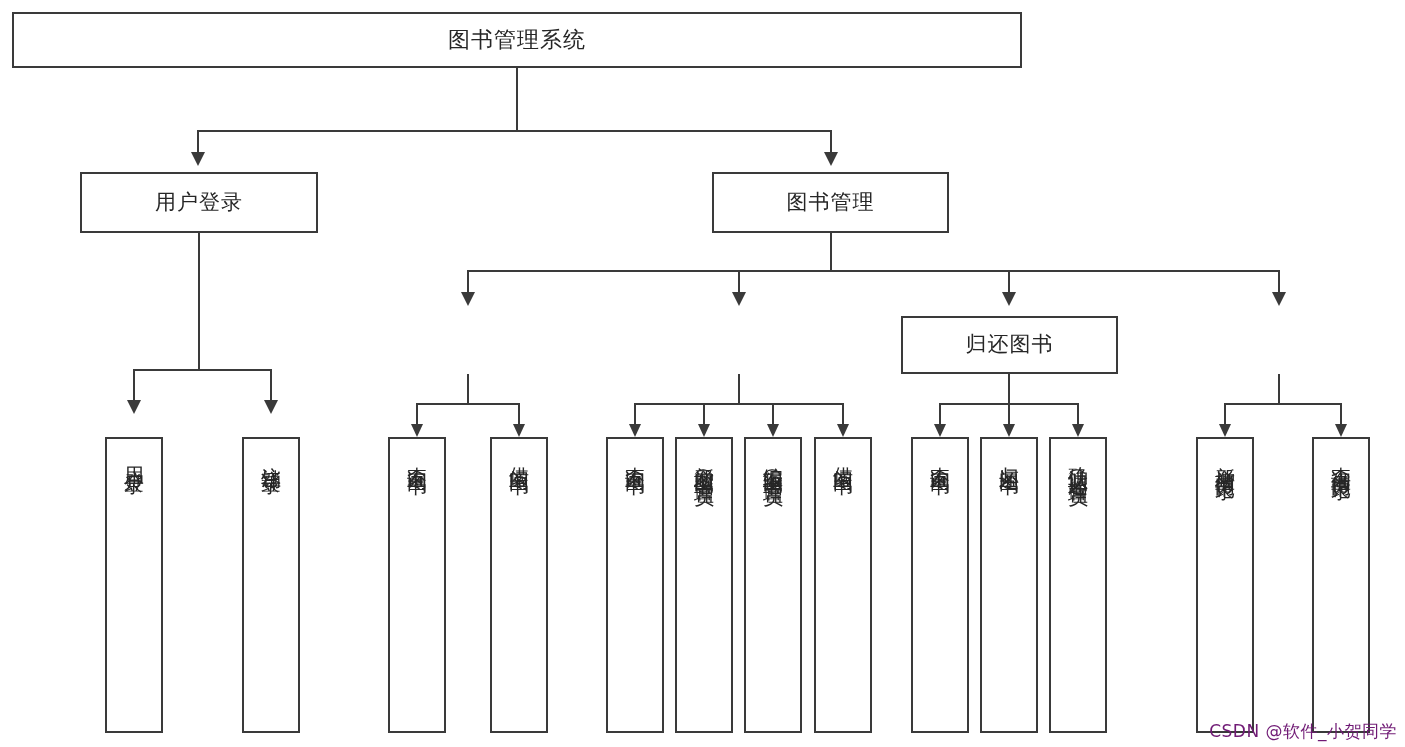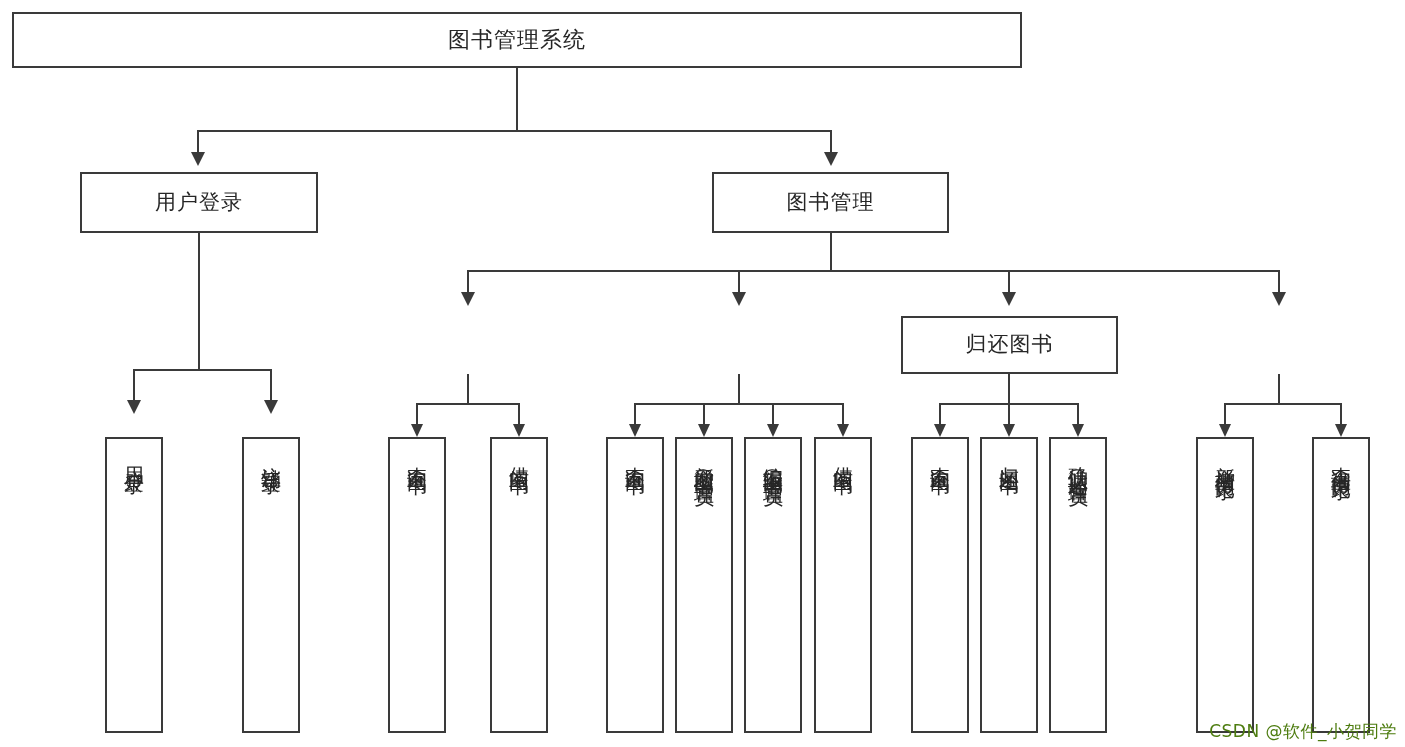--- a/index.html
+++ b/index.html
@@ -72,7 +72,7 @@
     right:8px;
     bottom:4px;
     font-size:17px;
-    color:#4d7c0f;
+    color:#701a75;
     letter-spacing:.5px;
     white-space:nowrap;
     pointer-events:none;

